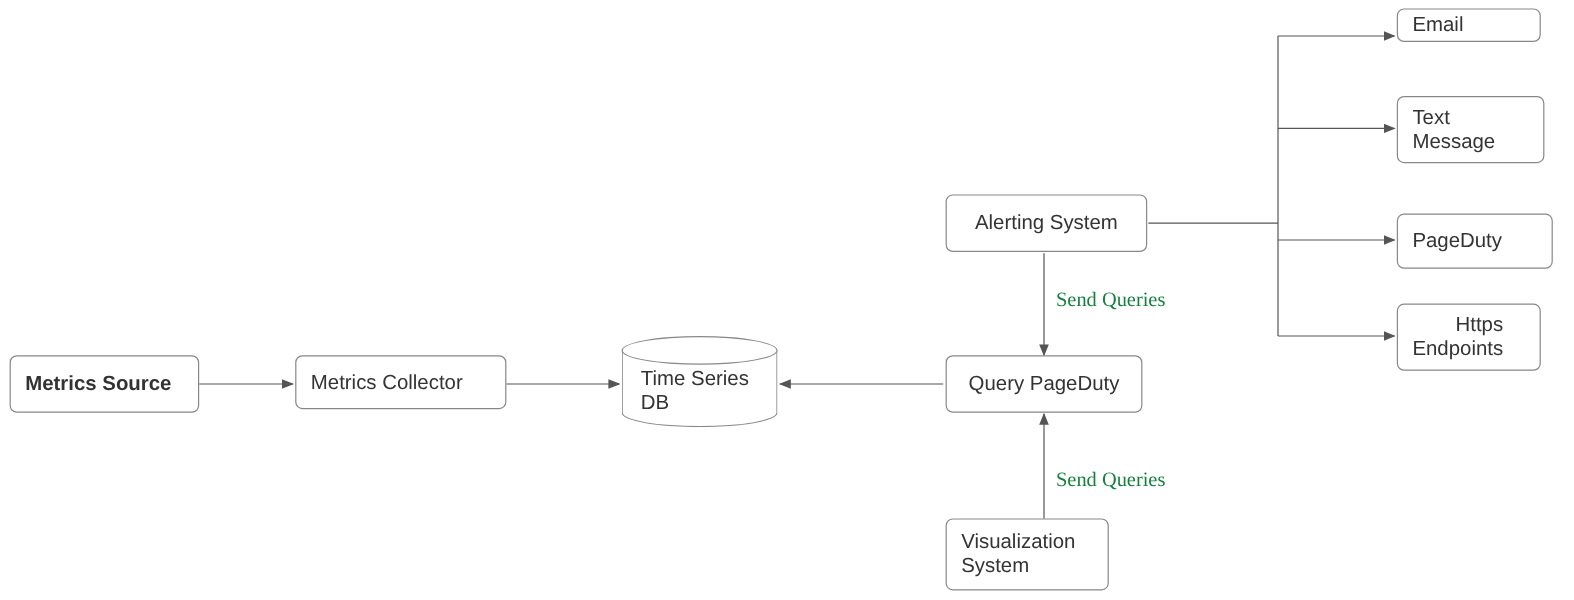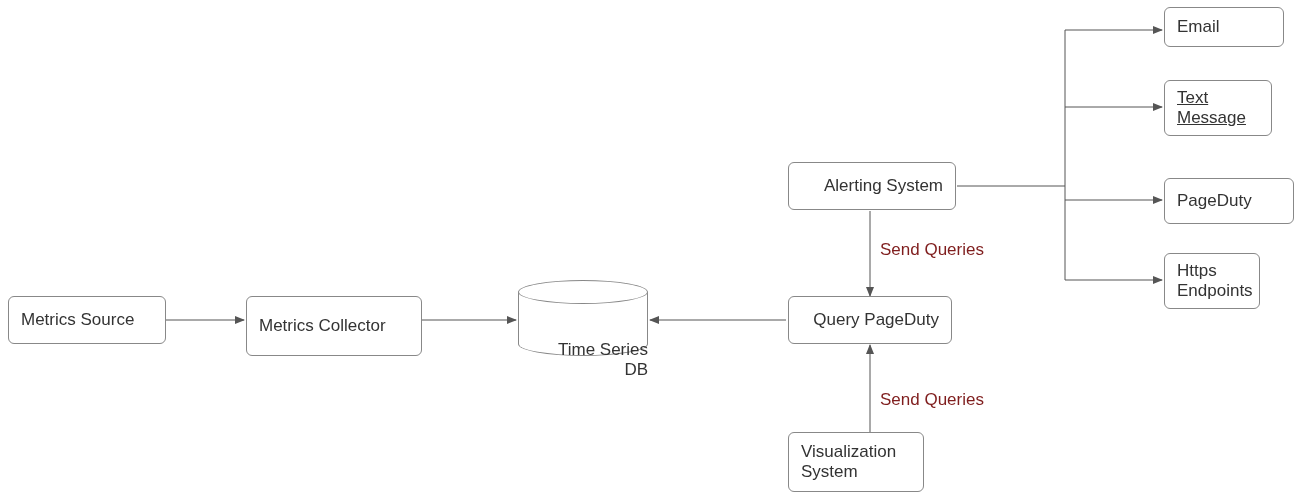--- a/index.html
+++ b/index.html
@@ -148,7 +148,7 @@
 System</span>
 </div>
 
-<div class="node" style="left:1164px; top:7px; width:120px; height:40px;">
+<div class="node" style="left:1164px; top:7px; width:120px; height:28px;">
   <span>Email</span>
 </div>
 

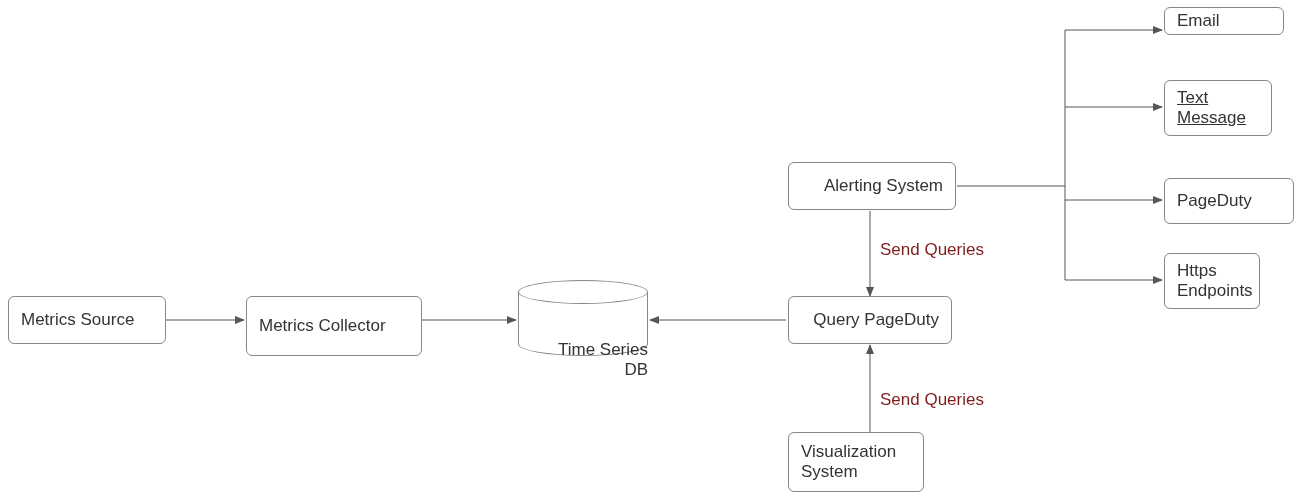--- a/index.html
+++ b/index.html
@@ -152,7 +152,7 @@
   <span>Email</span>
 </div>
 
-<div class="node" style="left:1164px; top:80px; width:108px; height:56px; white-space:pre-line;text-decoration:underline;">
+<div class="node" style="left:1164px; top:80px; width:123px; height:56px; white-space:pre-line;">
   <span>Text
 Message</span>
 </div>

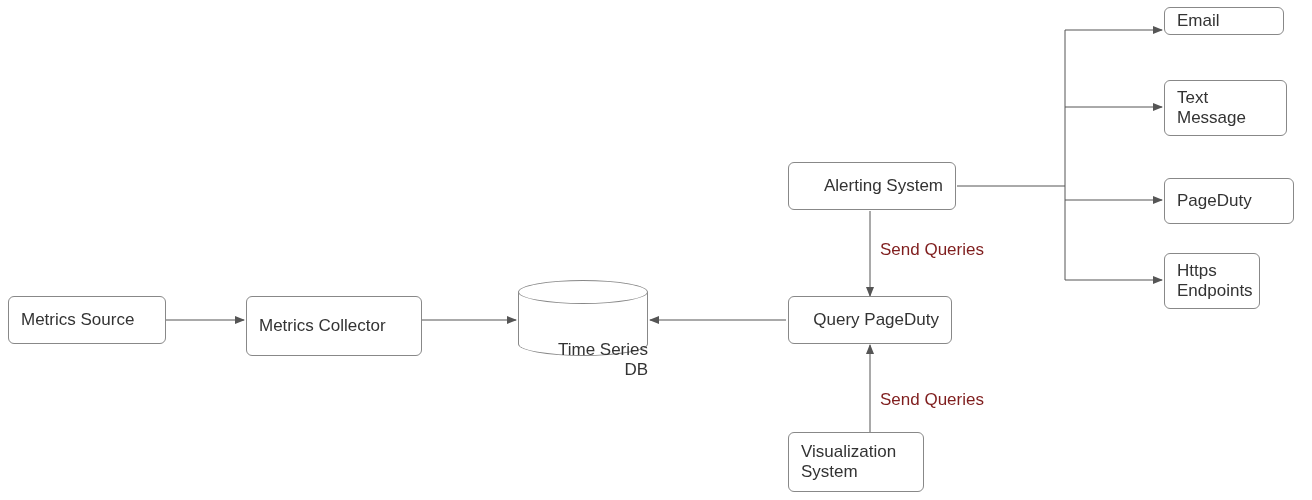--- a/index.html
+++ b/index.html
@@ -30,7 +30,7 @@
     }
     
     .node-center {
-      justify-content: flex-end;
+      justify-content: center;
     }
     
     .cylinder {

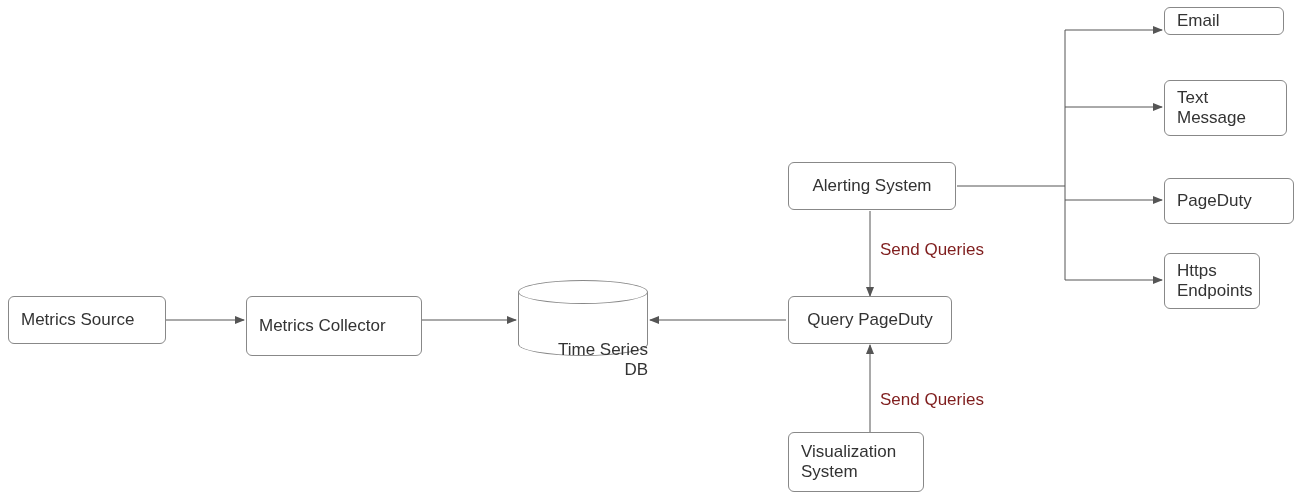--- a/index.html
+++ b/index.html
@@ -84,8 +84,9 @@
     .edge-label {
       position: absolute;
       background: transparent;
-      color: #7f1d1d;
+      color: #15803d;
       font-size: 17px;
+      font-family: Liberation Serif, serif;
     }
   </style>
 </head>

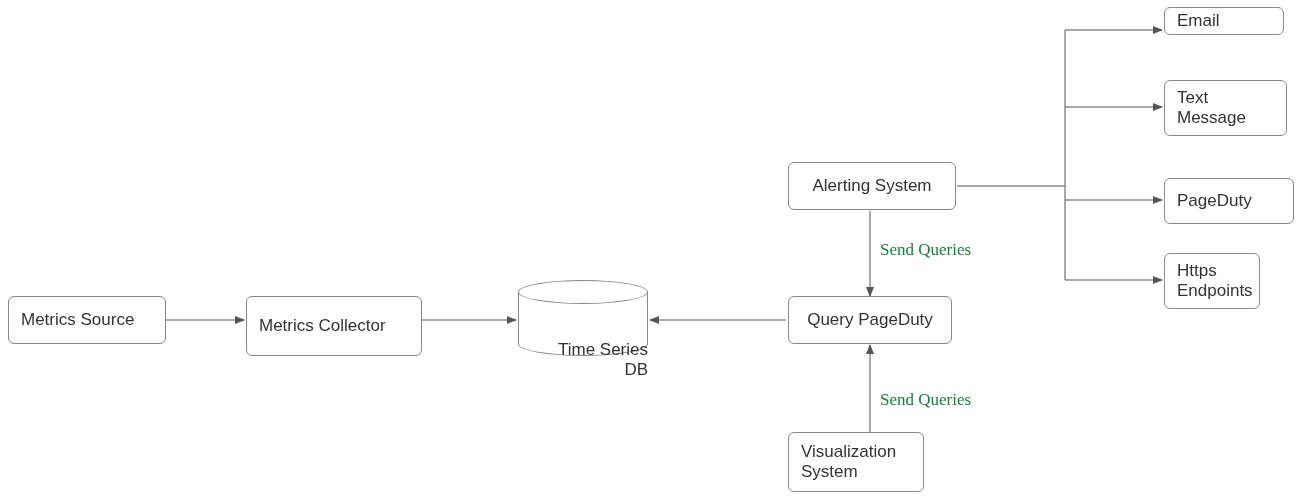--- a/index.html
+++ b/index.html
@@ -162,7 +162,7 @@
   <span>PageDuty</span>
 </div>
 
-<div class="node" style="left:1164px; top:253px; width:96px; height:56px; white-space:pre-line;">
+<div class="node" style="left:1164px; top:253px; width:120px; height:56px; white-space:pre-line;text-align:right;">
   <span>Https
 Endpoints</span>
 </div>

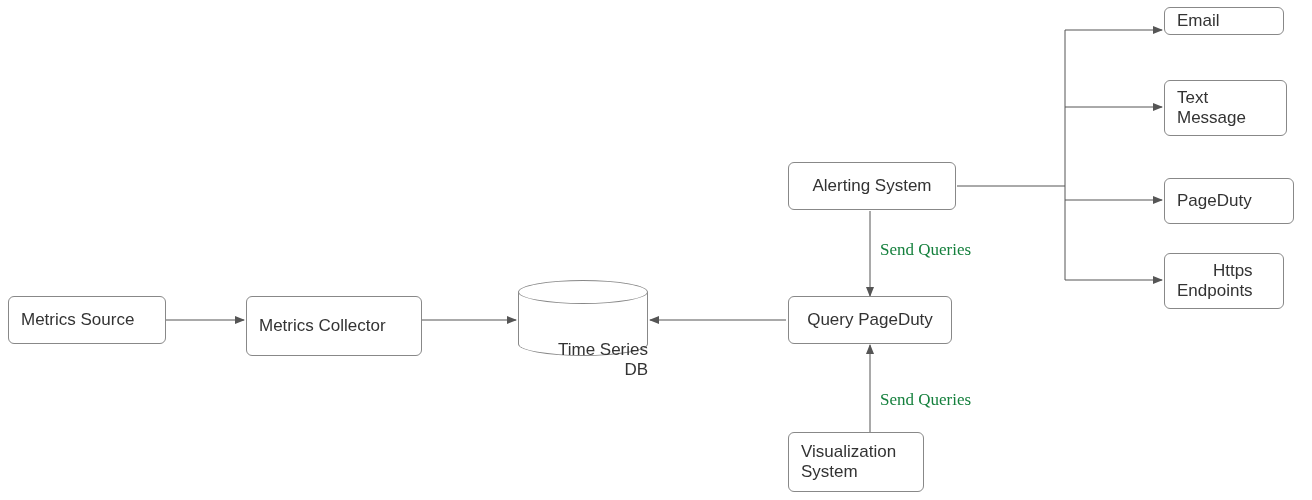--- a/index.html
+++ b/index.html
@@ -122,7 +122,7 @@
   <line x1="1065" y1="280" x2="1162" y2="280" stroke="#555555" stroke-width="1" marker-end="url(#arrowhead)"></line>
 </svg>
 
-<div class="node" style="left:8px; top:296px; width:158px; height:48px;">
+<div class="node" style="left:8px; top:296px; width:158px; height:48px;font-weight:bold;">
   <span>Metrics Source</span>
 </div>
 

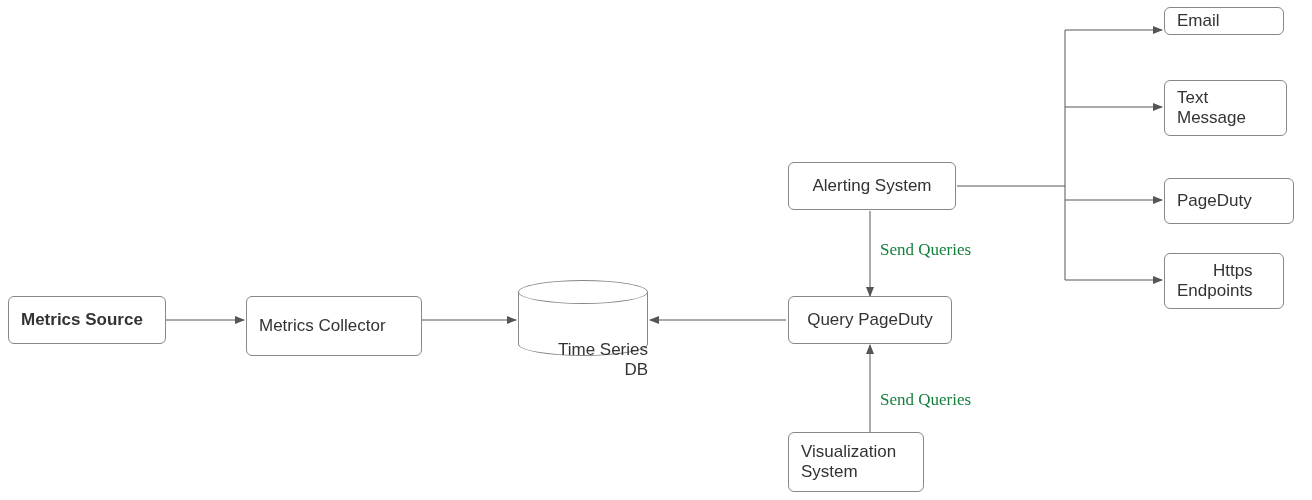--- a/index.html
+++ b/index.html
@@ -126,7 +126,7 @@
   <span>Metrics Source</span>
 </div>
 
-<div class="node" style="left:246px; top:296px; width:176px; height:60px;">
+<div class="node" style="left:246px; top:296px; width:176px; height:45px;">
   <span>Metrics Collector</span>
 </div>
 

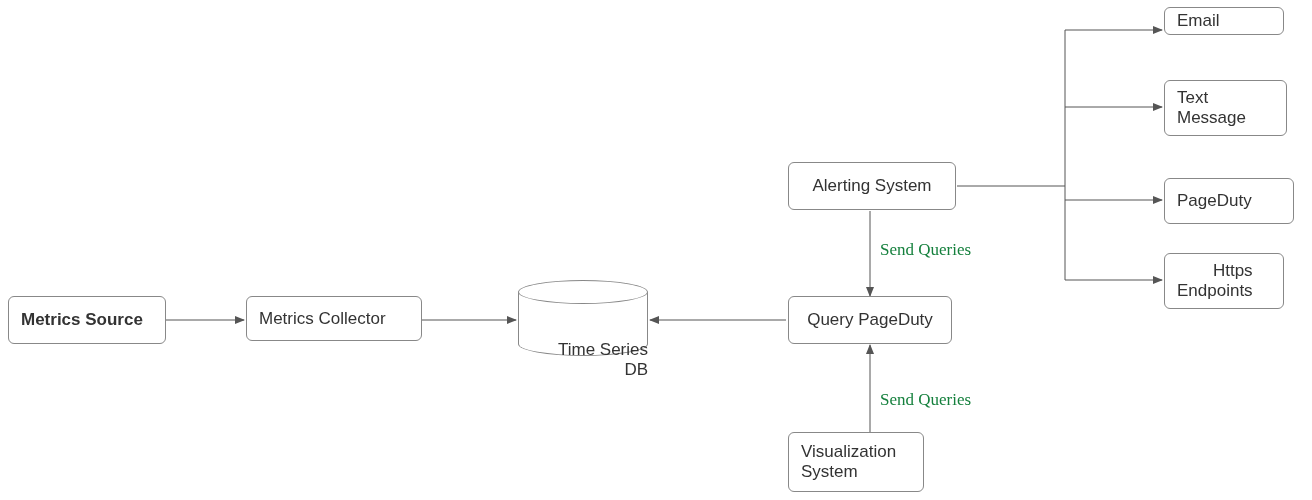--- a/index.html
+++ b/index.html
@@ -68,8 +68,7 @@
       right: 0;
       top: 50%;
       transform: translateY(-30%);
-      text-align: right;
-      margin-top: 34px;
+      text-align: left;
     }
     
     .svg-layer {

